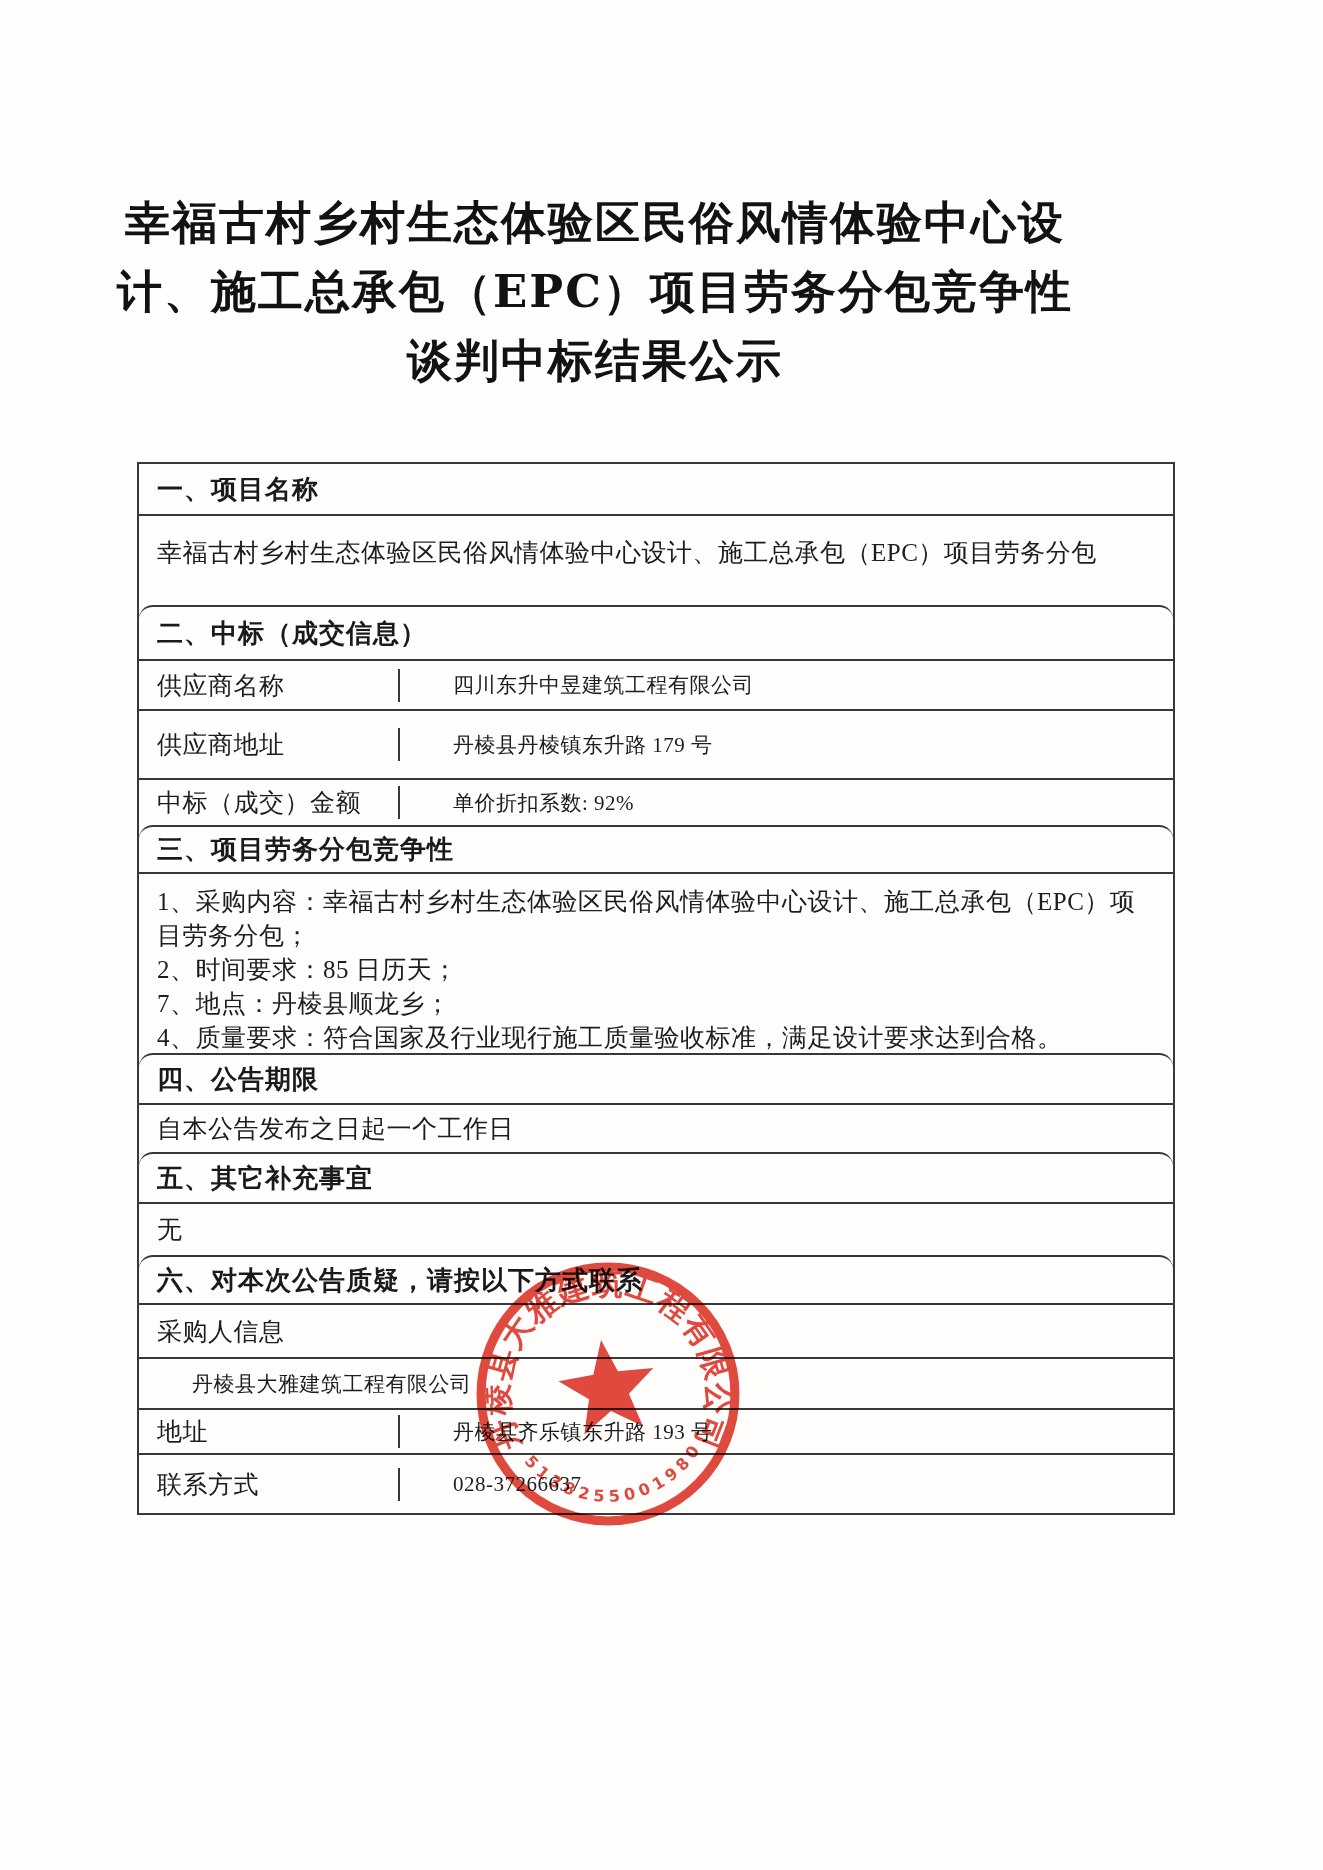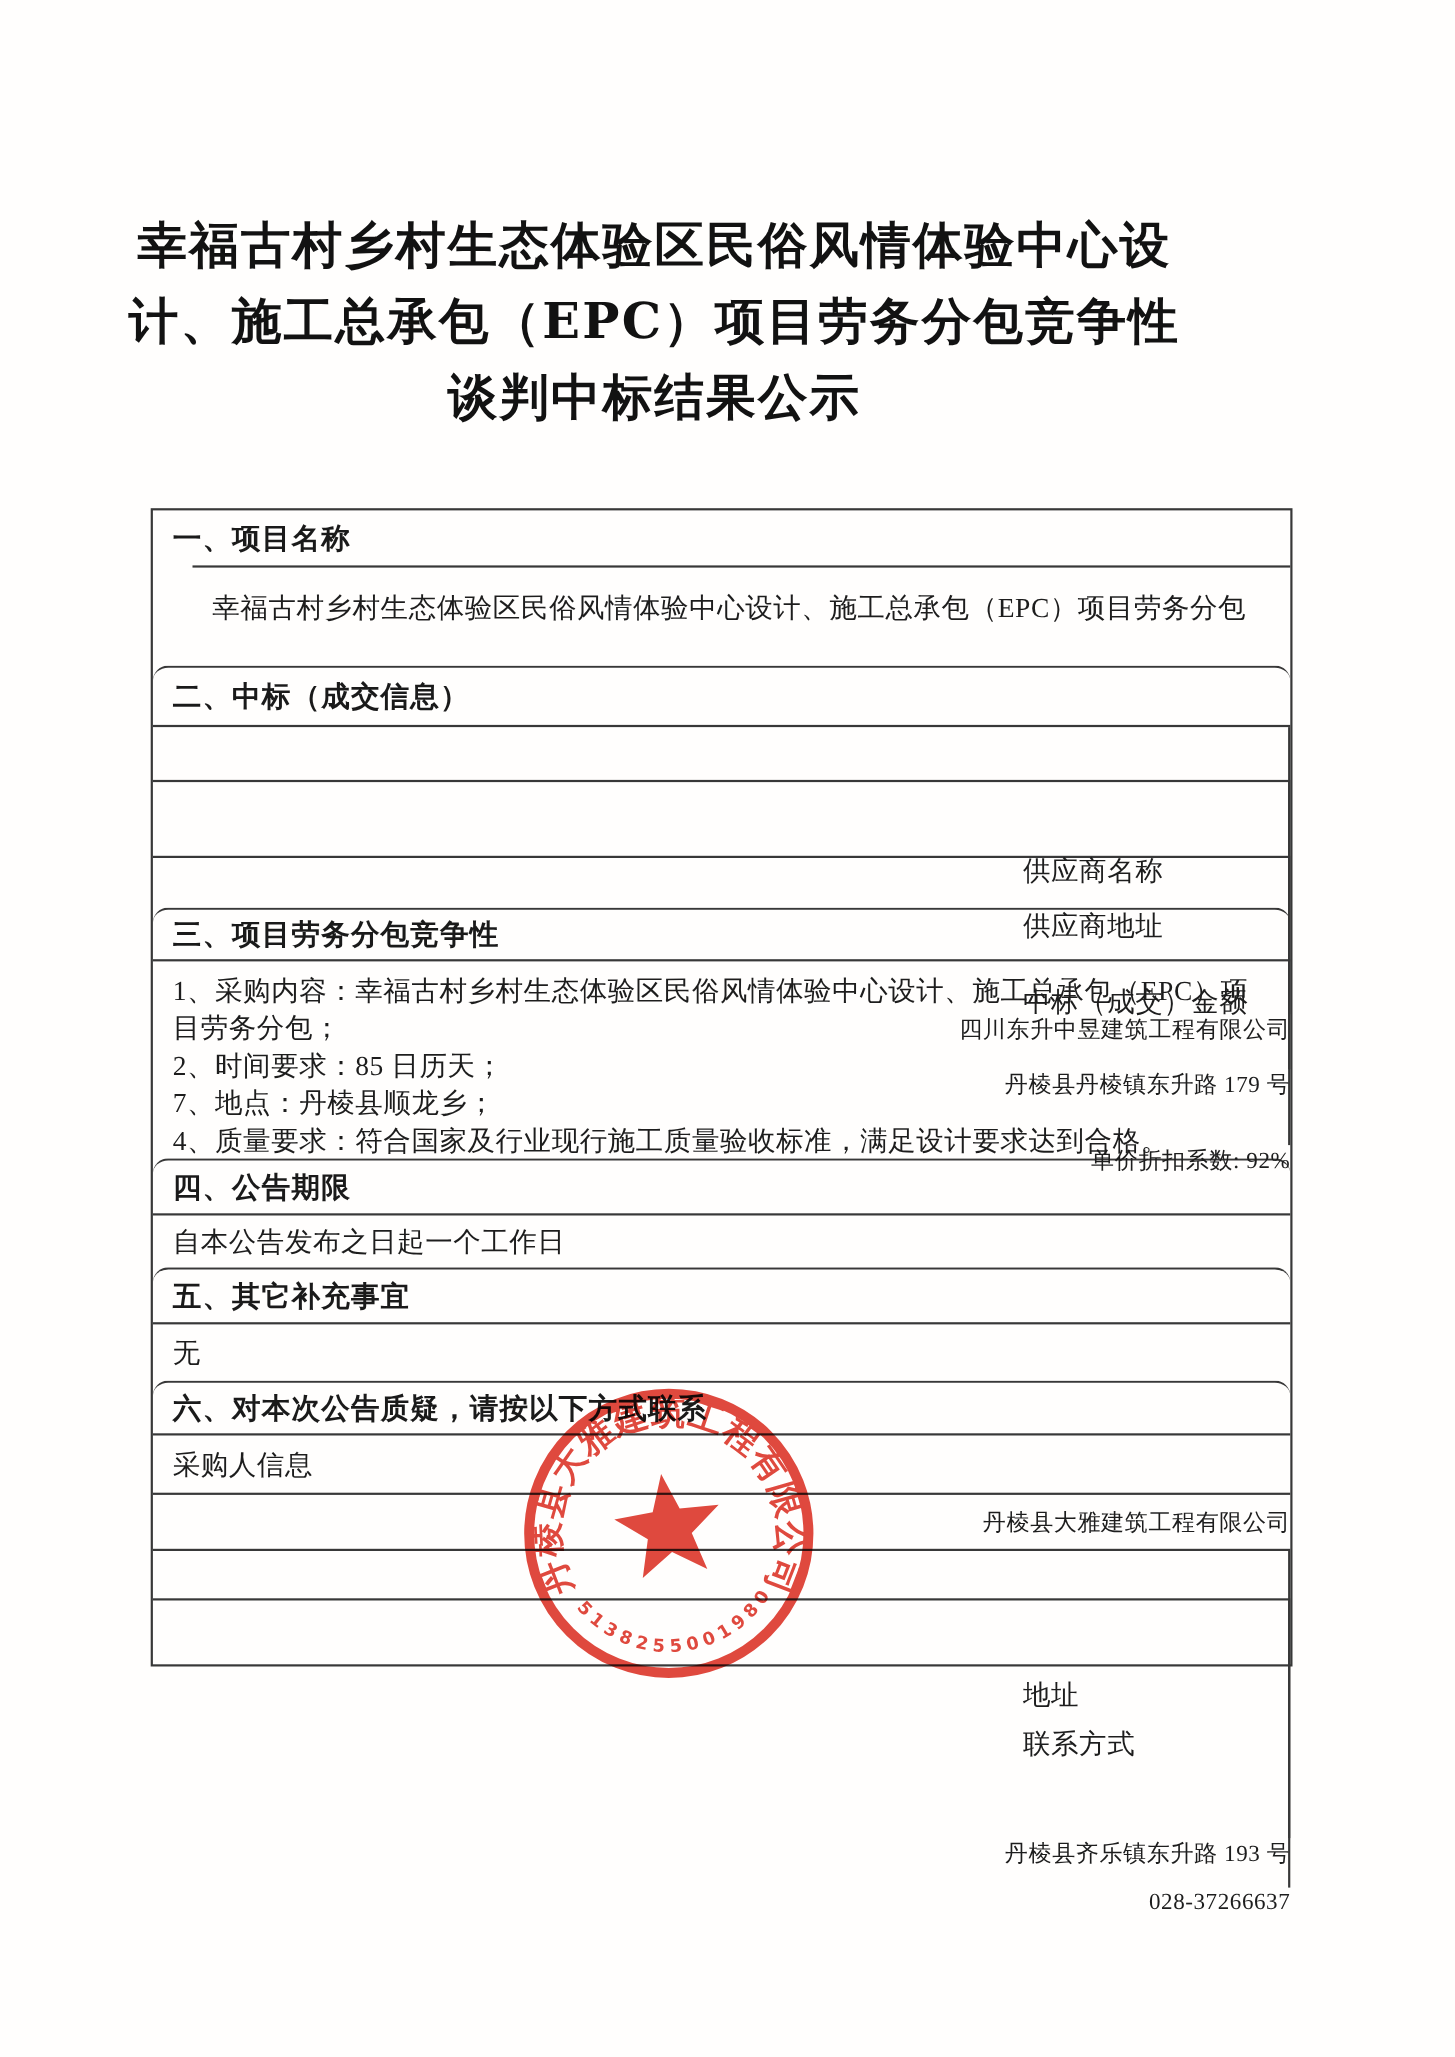--- a/index.html
+++ b/index.html
@@ -52,7 +52,7 @@
     font-size:25px;
     letter-spacing:0.5px;
   }
-  .row.content.tall { align-items:flex-start; padding-top:20px;margin-left:36px; }
+  .row.content.tall { align-items:flex-start; padding-top:20px; }
   .row.content.lines {
     display:block;
     padding:11px 18px 0 18px;

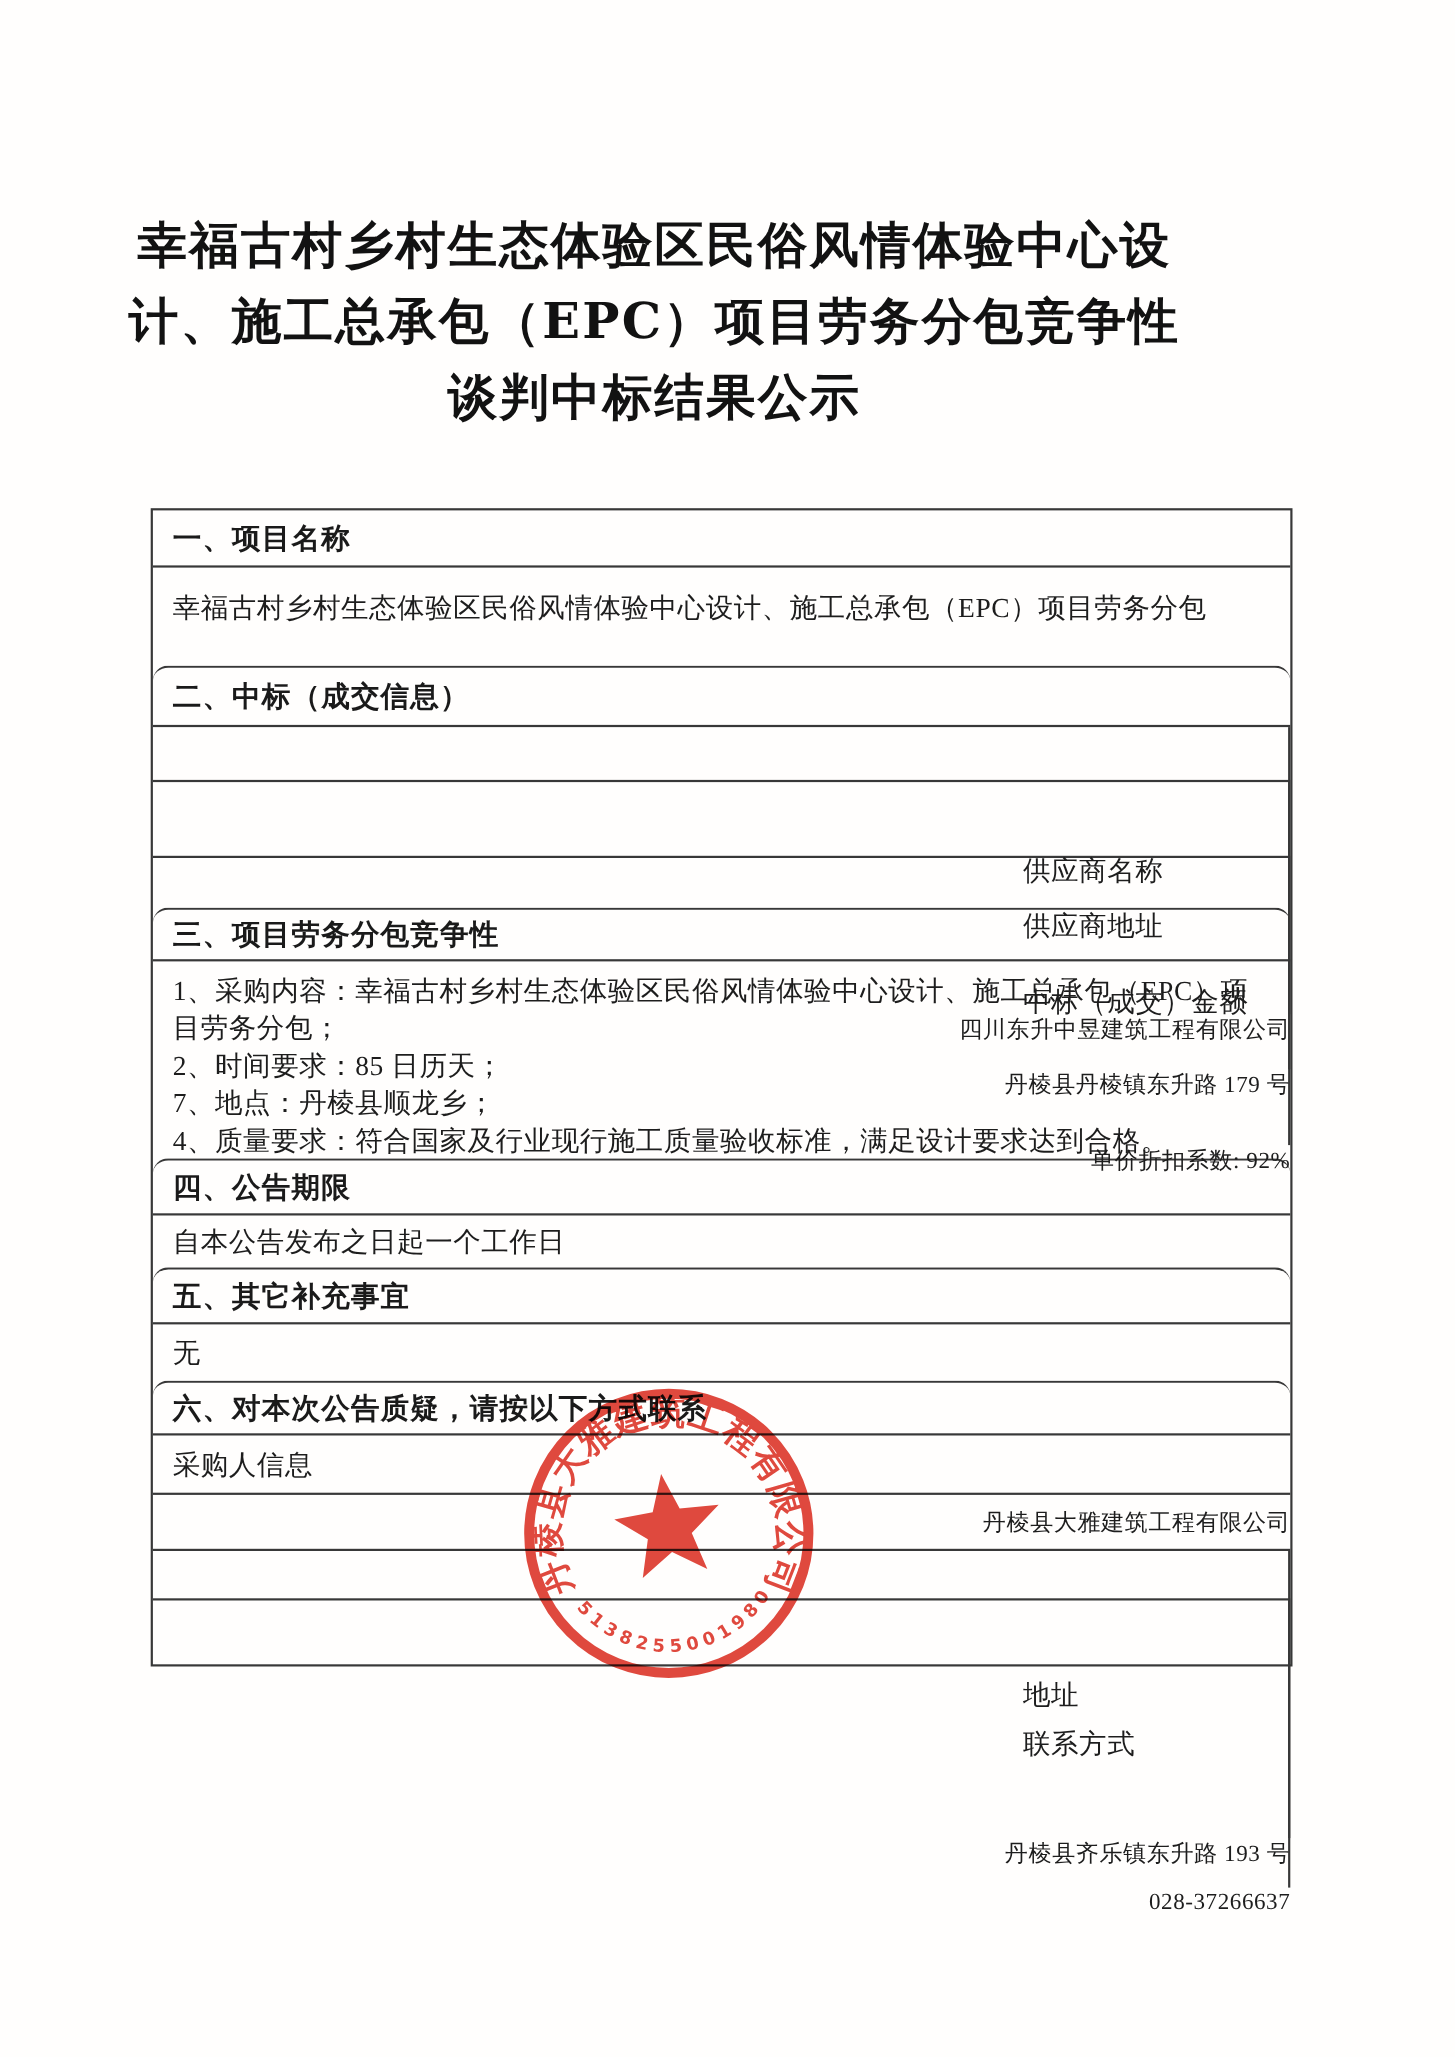--- a/index.html
+++ b/index.html
@@ -58,7 +58,7 @@
     padding:11px 18px 0 18px;
     line-height:34px;
   }
-  .row.kv { display:flex; align-items:flex-end;flex-direction:column; }
+  .row.kv { display:flex; align-items:center; }
   .kv-label {
     width:261px; flex:0 0 261px;
     border-right:2px solid #383838;

